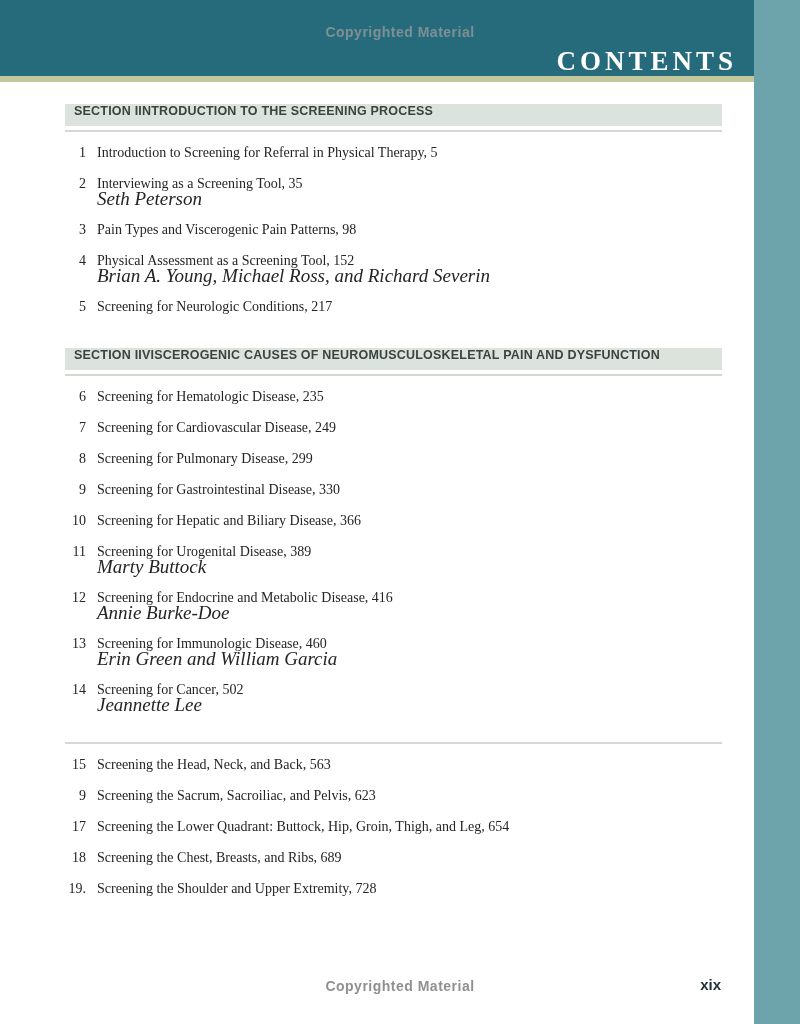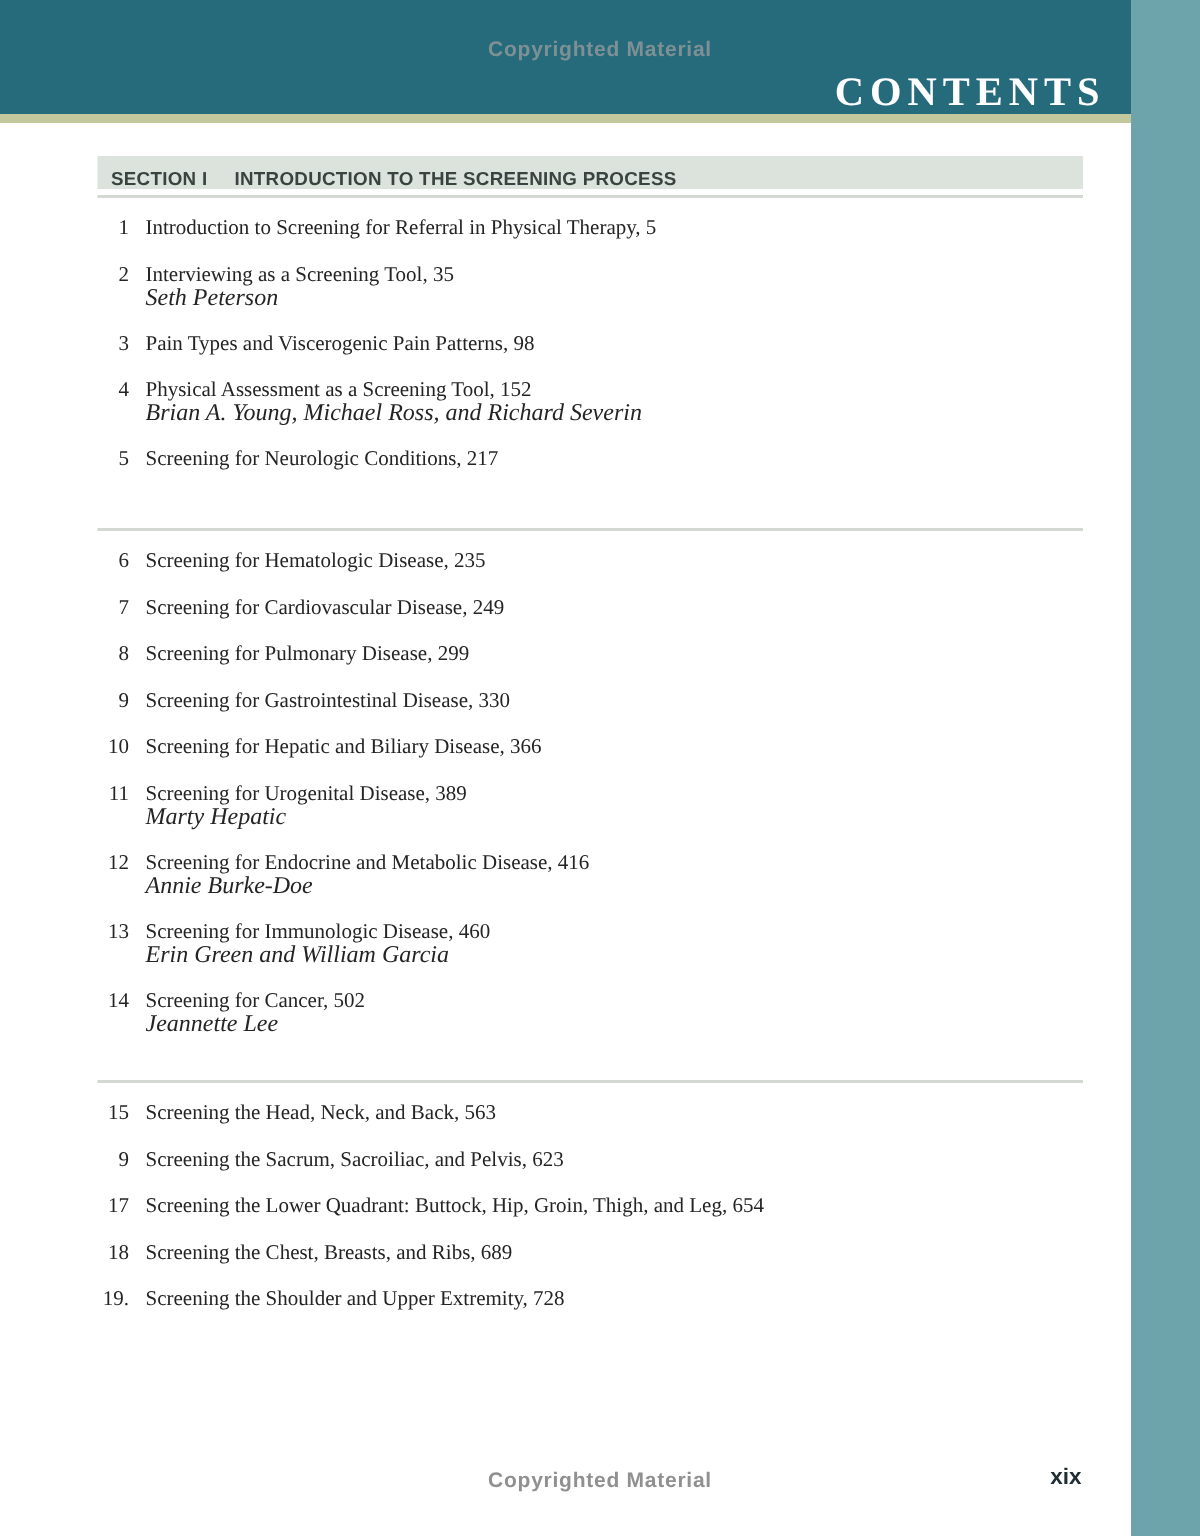--- a/index.html
+++ b/index.html
@@ -67,7 +67,7 @@
     height: 22px;
     background: var(--barbg);
     display: flex;
-    align-items: flex-end;
+    align-items: flex-start;
     padding-left: 9px;
     box-sizing: border-box;
   }

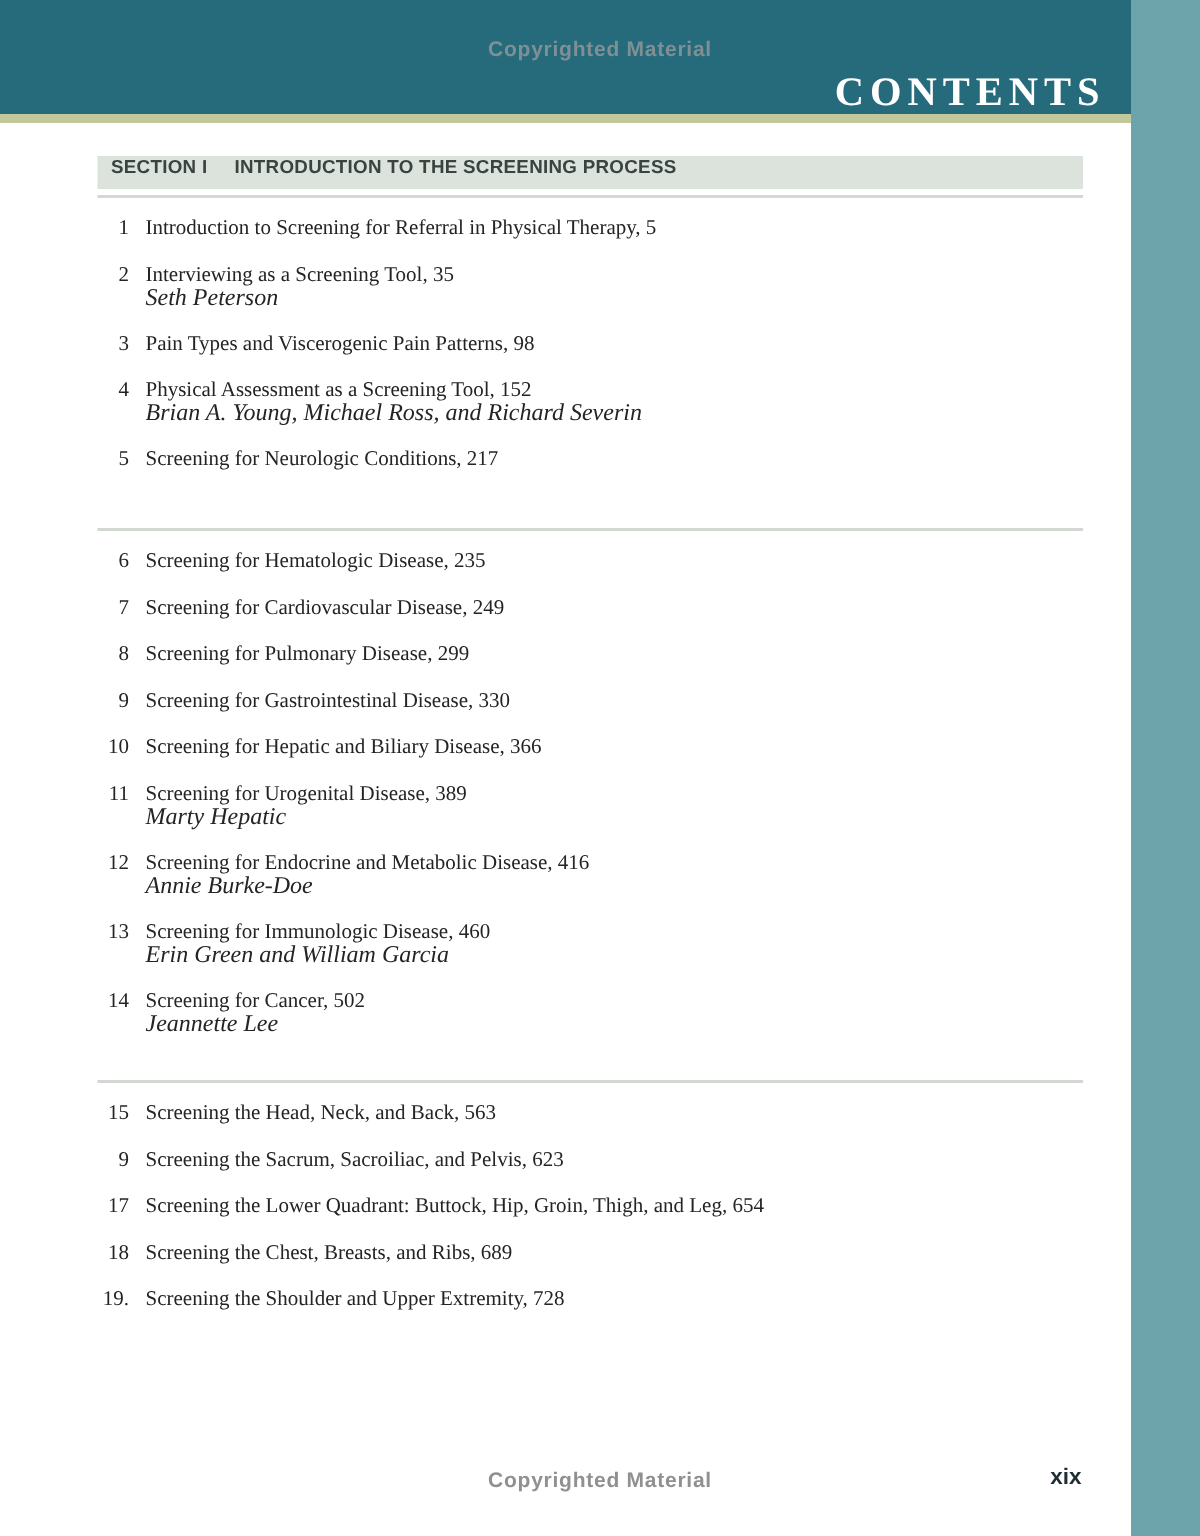--- a/index.html
+++ b/index.html
@@ -79,7 +79,7 @@
     letter-spacing: 0.2px;
     white-space: nowrap;
   }
-  .sec-title { margin-left: 18px; }
+  .sec-title { }
   .sec-rule {
     height: 2px;
     background: var(--rule);

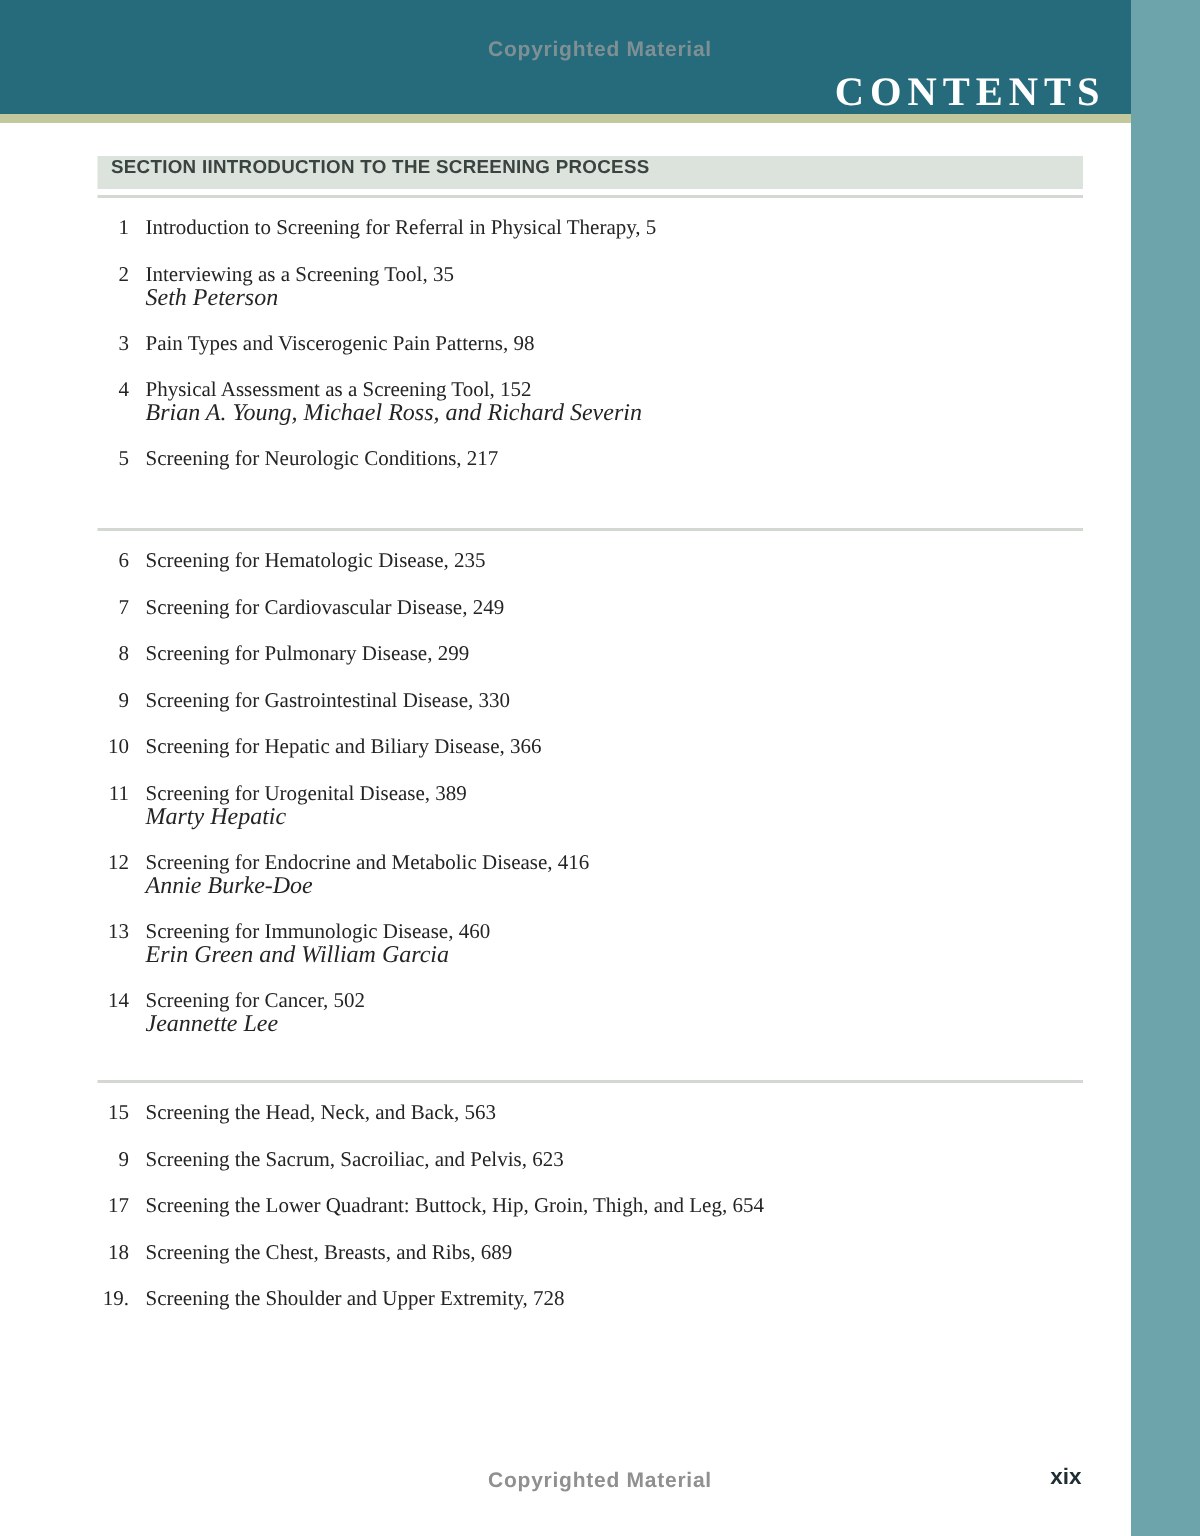--- a/index.html
+++ b/index.html
@@ -106,7 +106,7 @@
     color: var(--text);
   }
   .ch-authors {
-    font-size: 16px;
+    font-size: 19px;
     line-height: 15px;
     font-style: italic;
     color: var(--text);

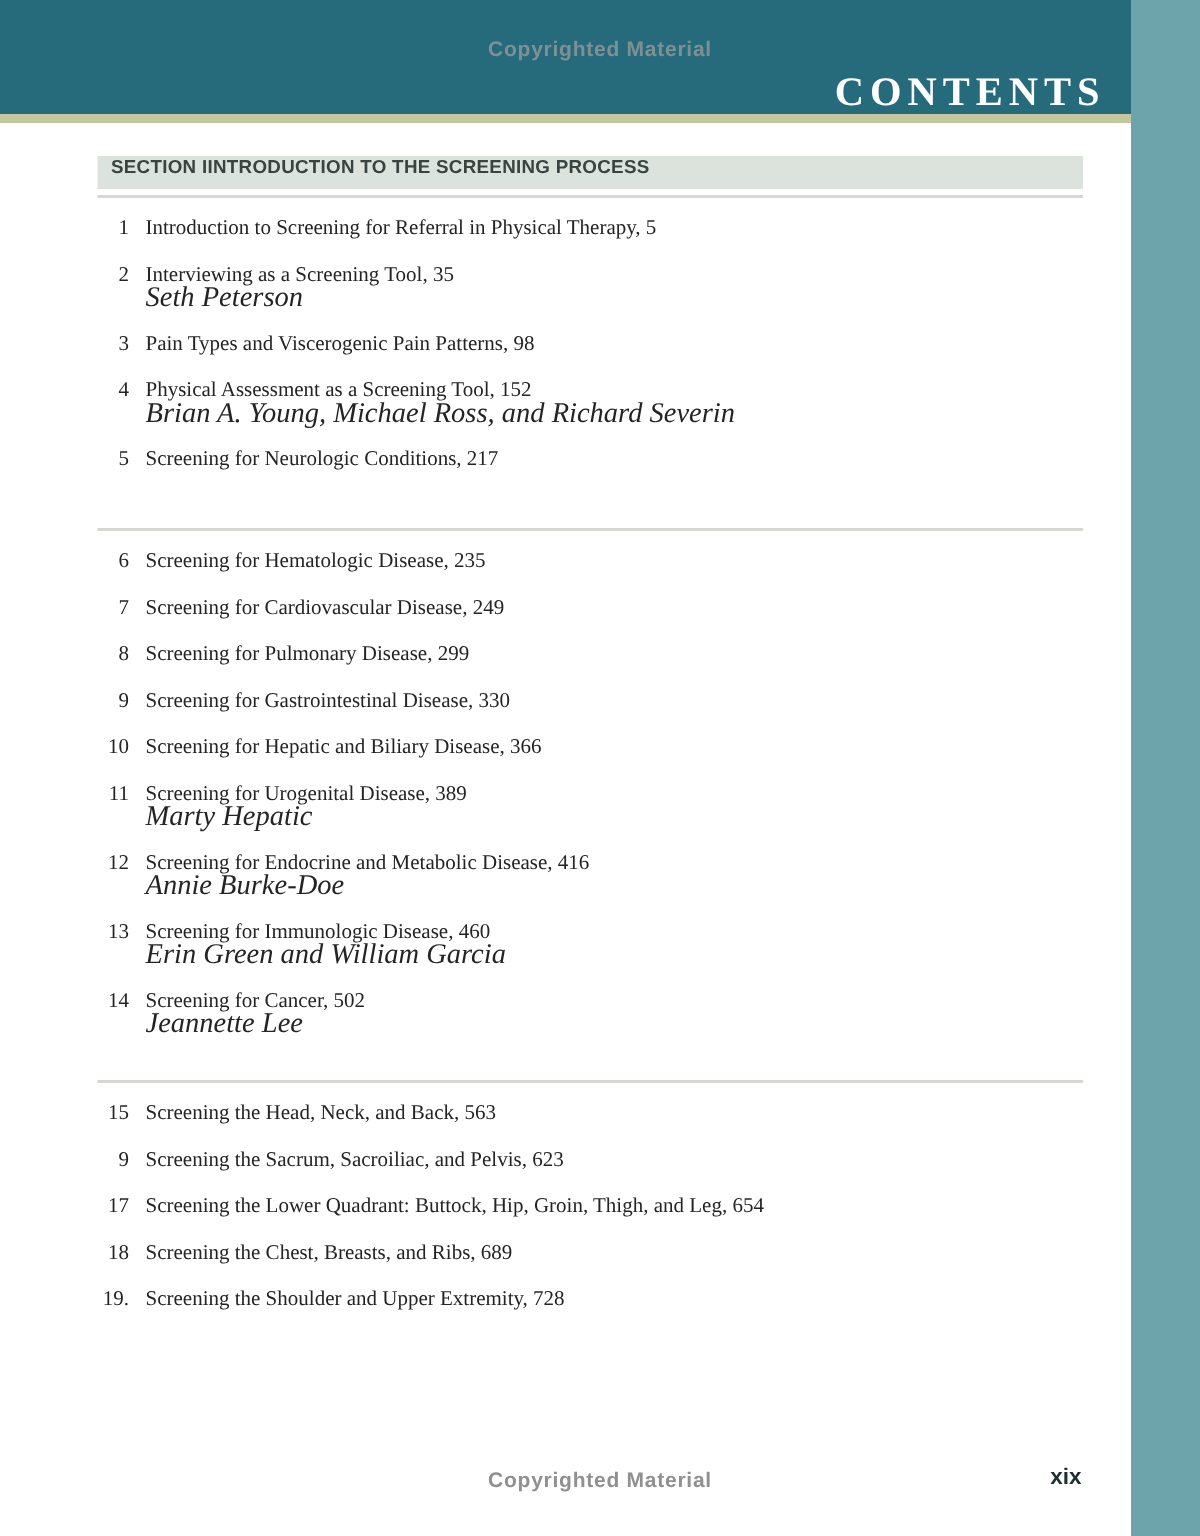--- a/index.html
+++ b/index.html
@@ -190,6 +190,10 @@
         </div>
       </div>
       <div class="section">
+        <div class="section-bar">
+          <span class="sec-label">SECTION II</span>
+          <span class="sec-title">VISCEROGENIC CAUSES OF NEUROMUSCULOSKELETAL PAIN AND DYSFUNCTION</span>
+        </div>
         <div class="sec-rule"></div>
         <div class="chapter">
           <div class="ch-num">6</div>

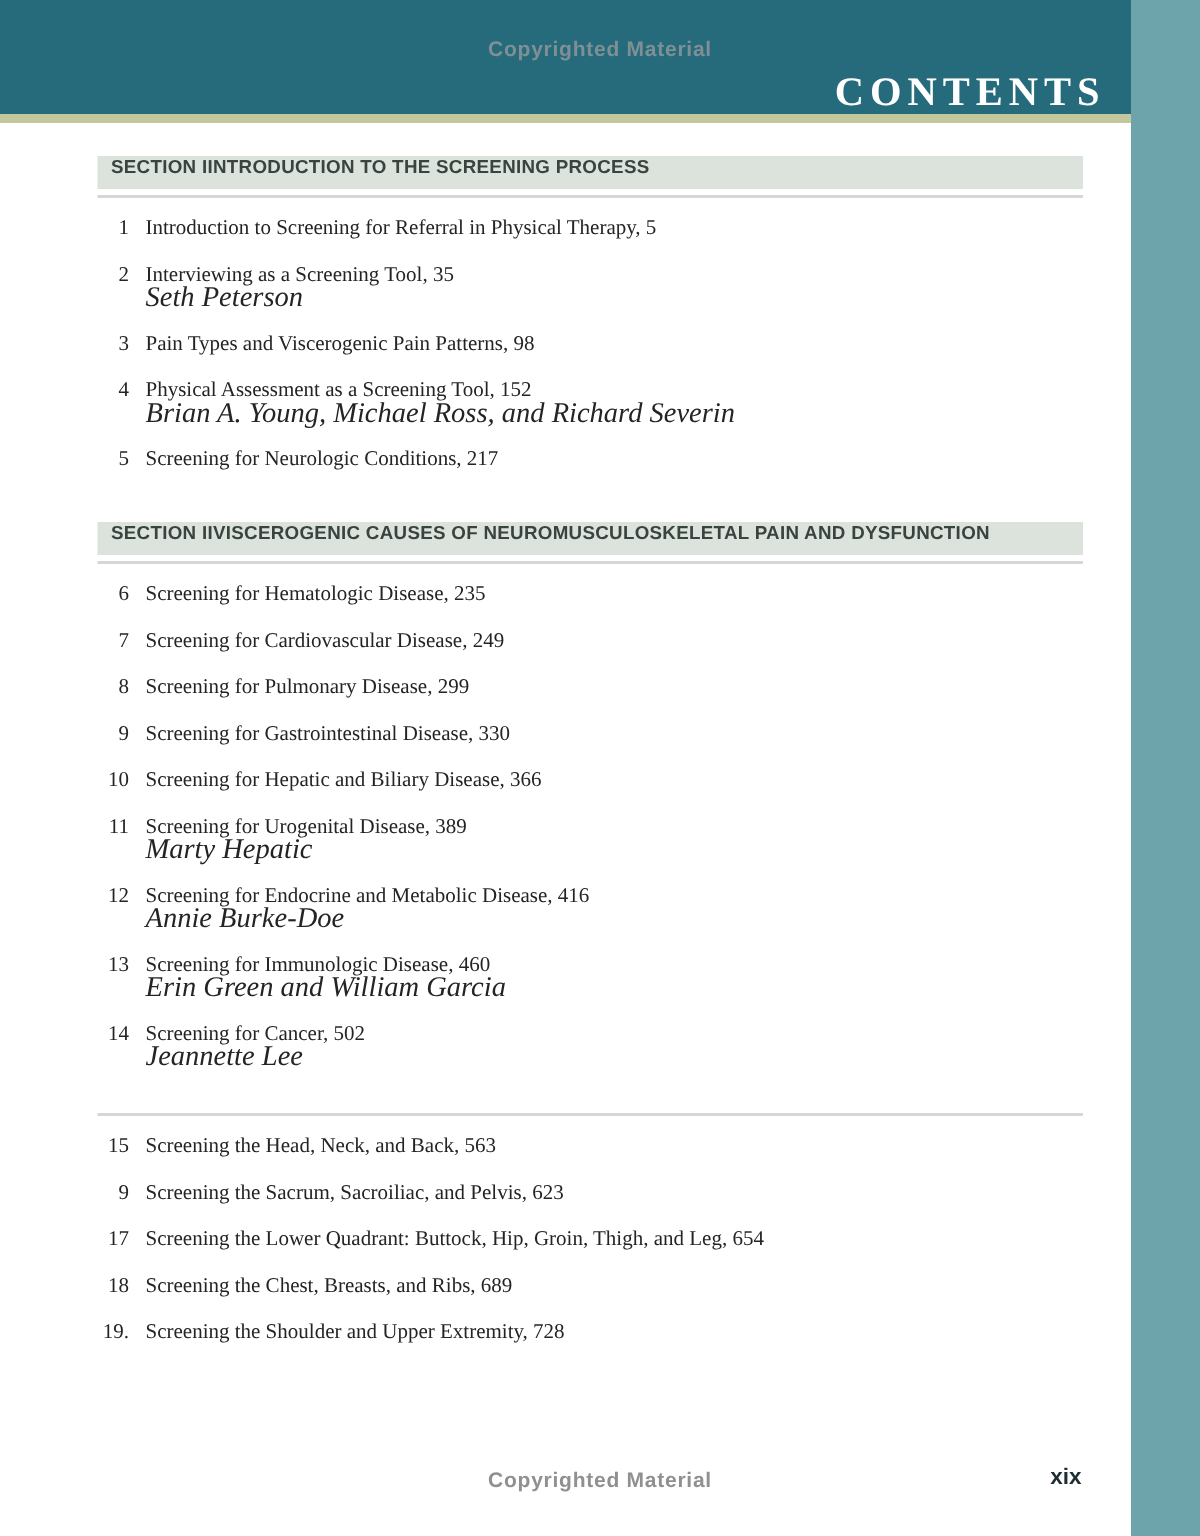--- a/index.html
+++ b/index.html
@@ -229,7 +229,7 @@
           <div class="ch-num">11</div>
           <div class="ch-body">
             <div class="ch-title">Screening for Urogenital Disease, 389</div>
-            <div class="ch-authors">Marty Hepatic</div>
+            <div class="ch-authors">Marty Buttock</div>
           </div>
         </div>
         <div class="chapter">

